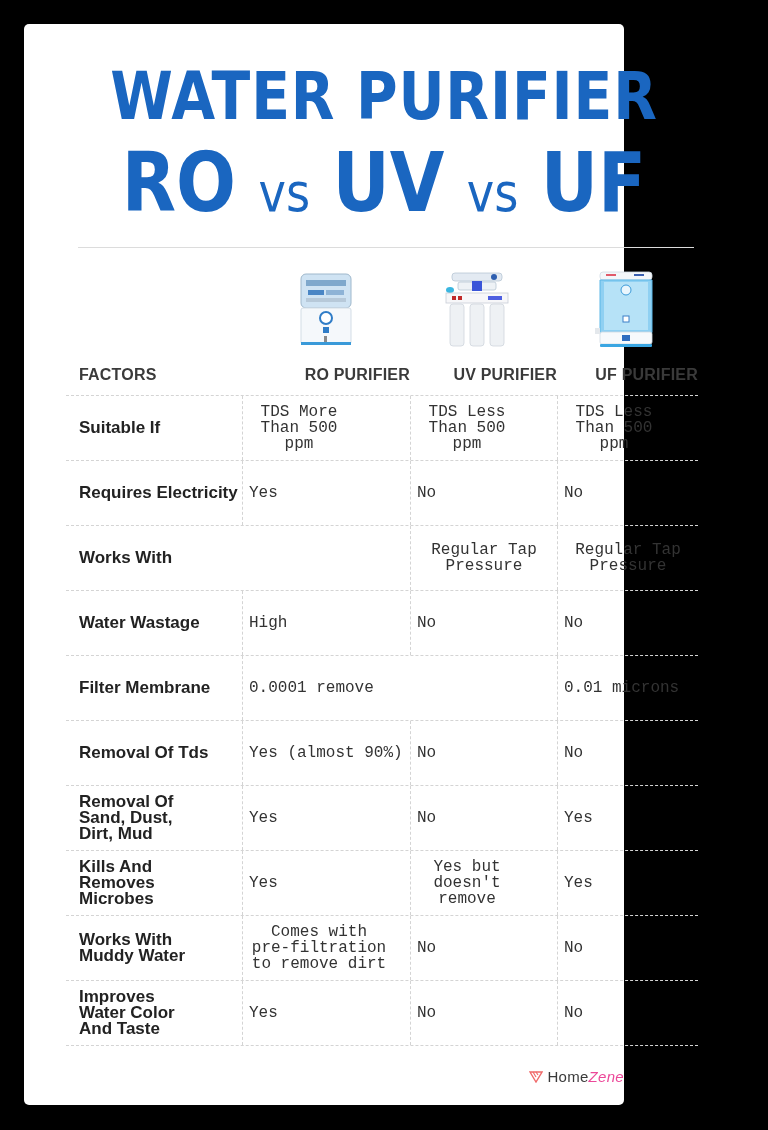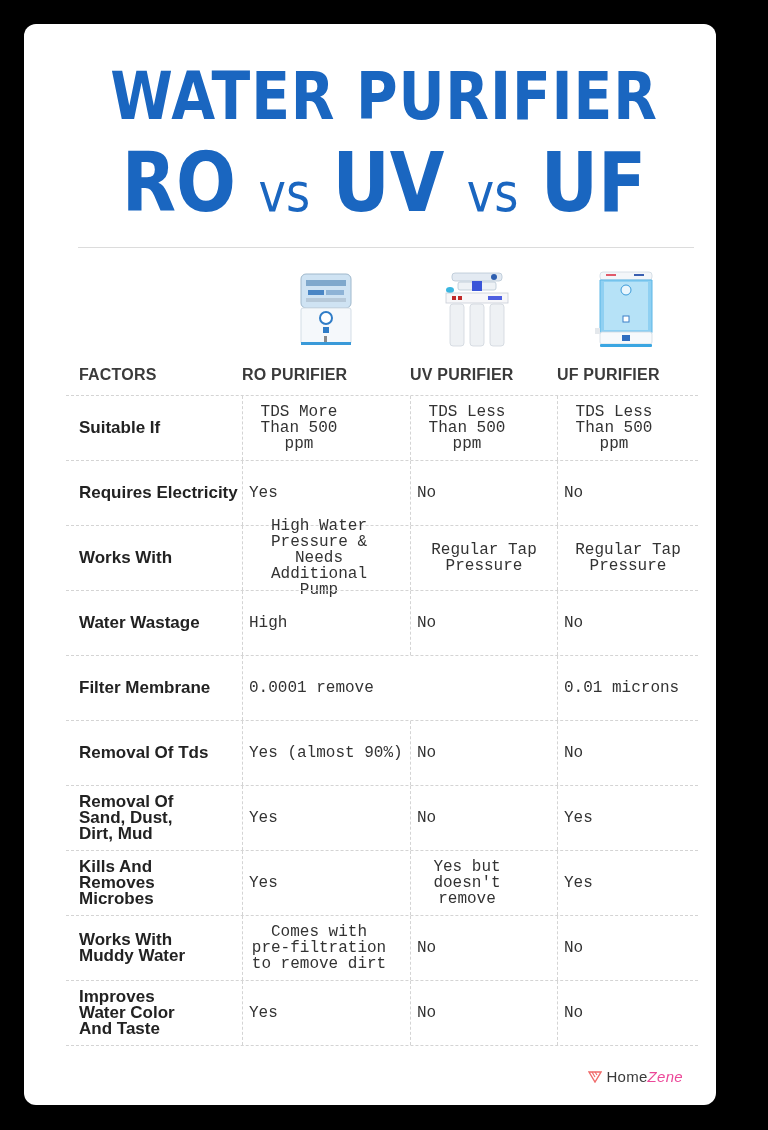--- a/index.html
+++ b/index.html
@@ -18,10 +18,10 @@
       position: absolute;
       left: 24px;
       top: 24px;
-      width: 692px;
+      width: 600px;
       height: 1081px;
       background: #ffffff;
-      border-radius: 12px;
+      border-radius: 5px;
     }
     .title {
       position: absolute;

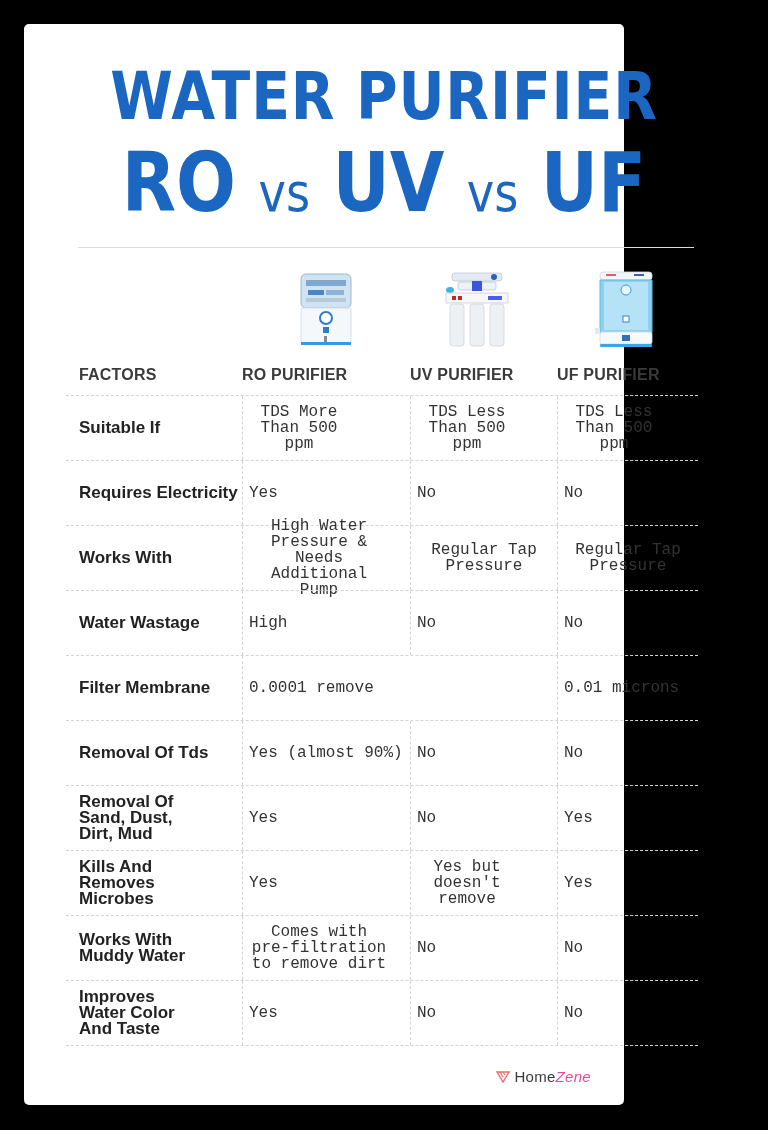--- a/index.html
+++ b/index.html
@@ -91,7 +91,7 @@
       letter-spacing: 0.2px;
     }
     .th.factors { left: 13px; }
-    .th.col { text-align: left; }
+    .th.col { text-align: right; }
 
     .row {
       position: relative;

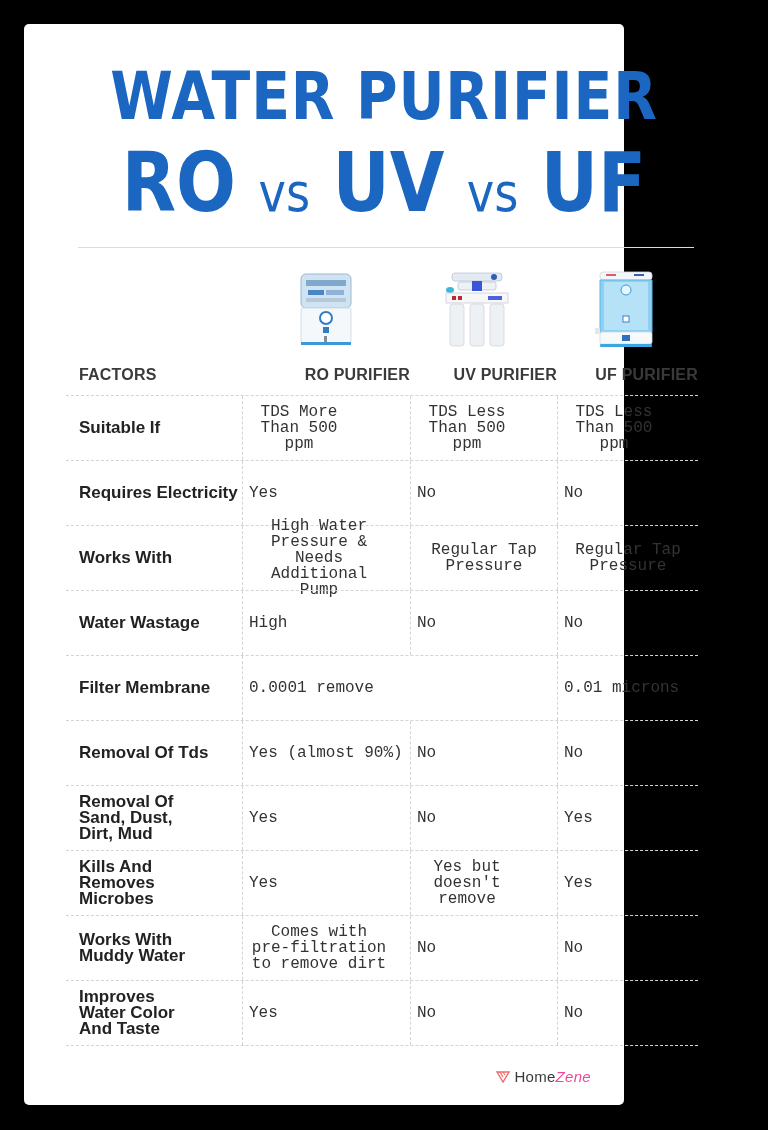--- a/index.html
+++ b/index.html
@@ -226,9 +226,6 @@
 
     <div class="row">
       <div class="cell factor">Works With</div>
-      <div class="cell val c1">
-          <span style="max-width:140px;display:block;">High Water Pressure &amp; Needs Additional Pump</span>
-        </div>
       <div class="cell val c2">Regular Tap Pressure</div>
       <div class="cell val c3">Regular Tap Pressure</div>
     </div>

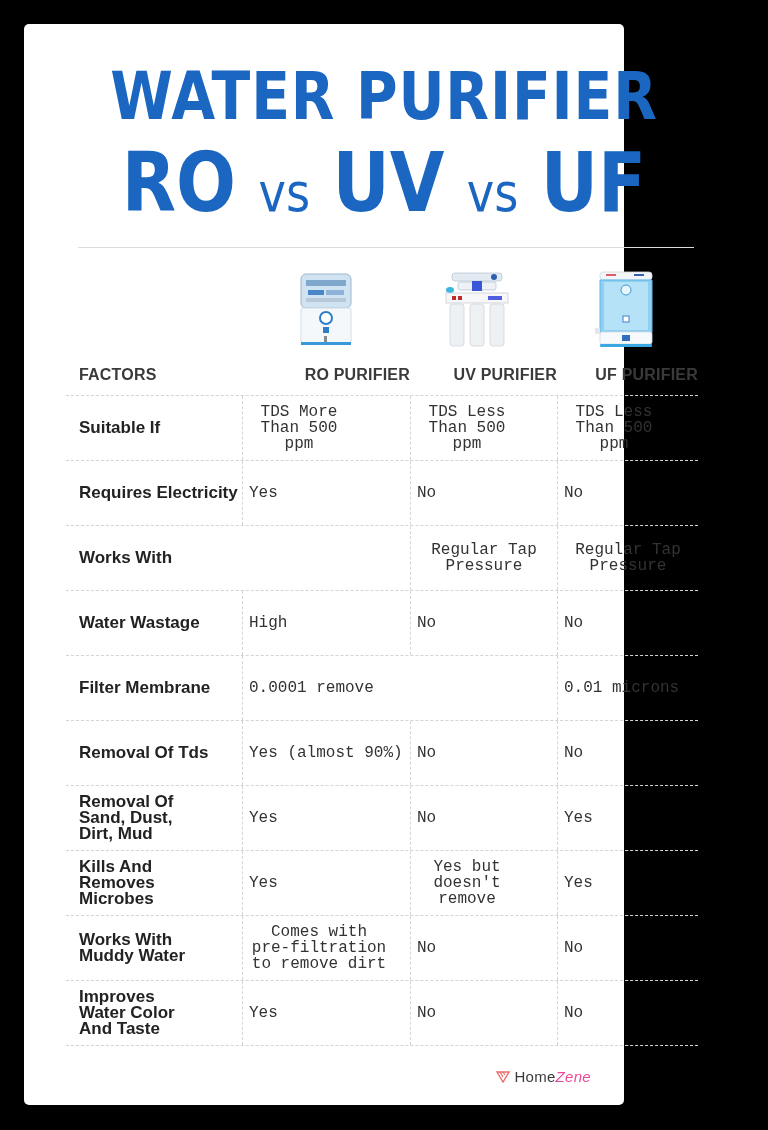--- a/index.html
+++ b/index.html
@@ -131,7 +131,7 @@
 
     .brand {
       position: absolute;
-      right: 33px;
+      right: 0;
       top: 1044px;
       display: flex;
       align-items: center;

